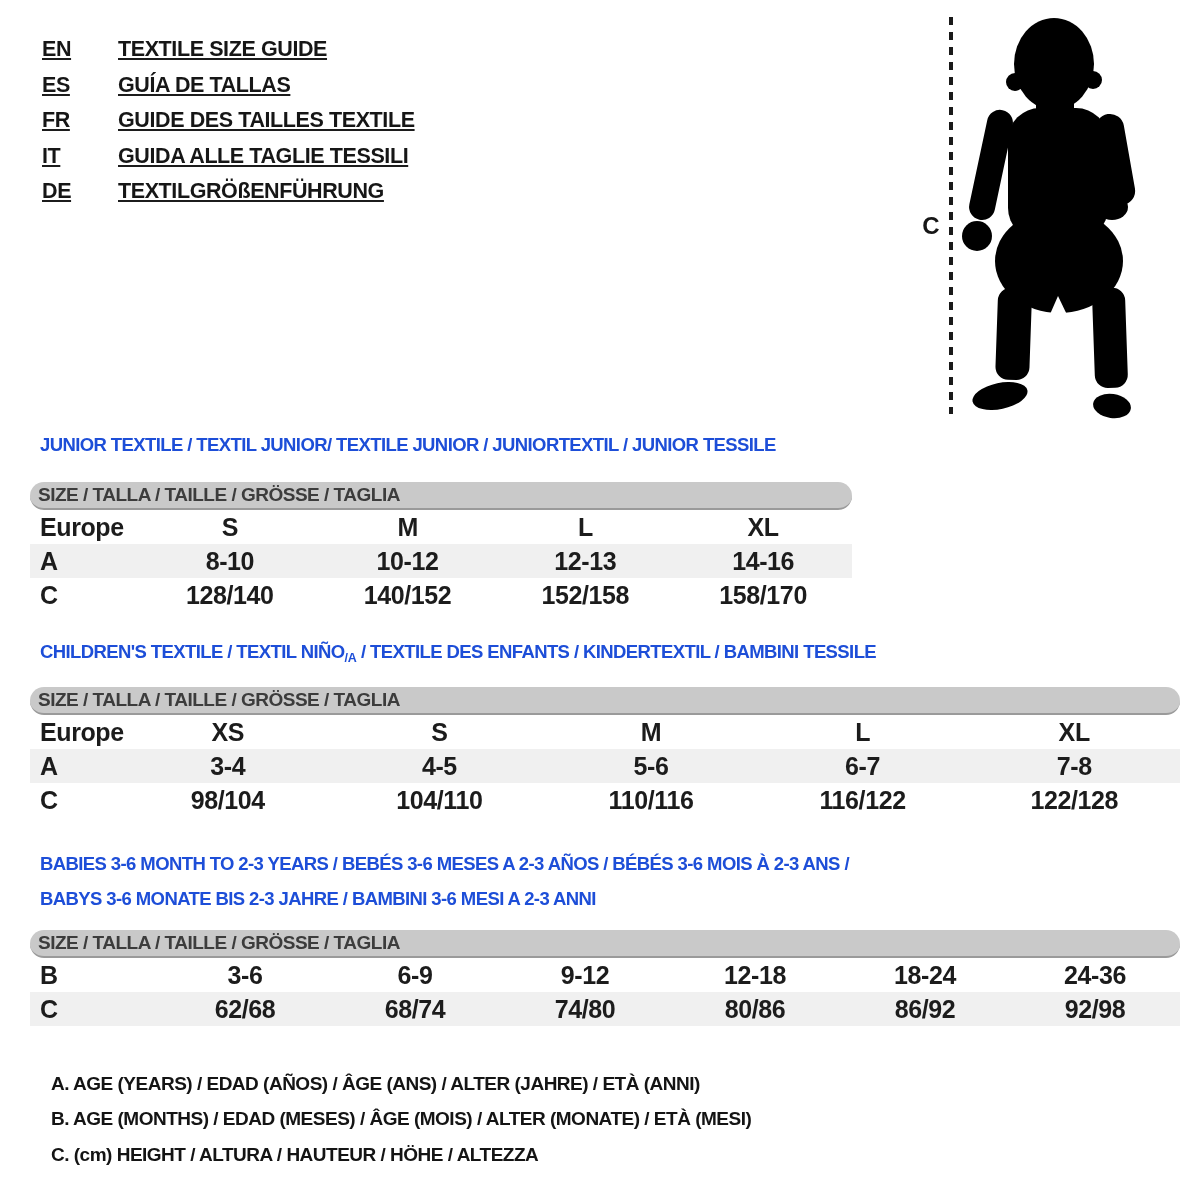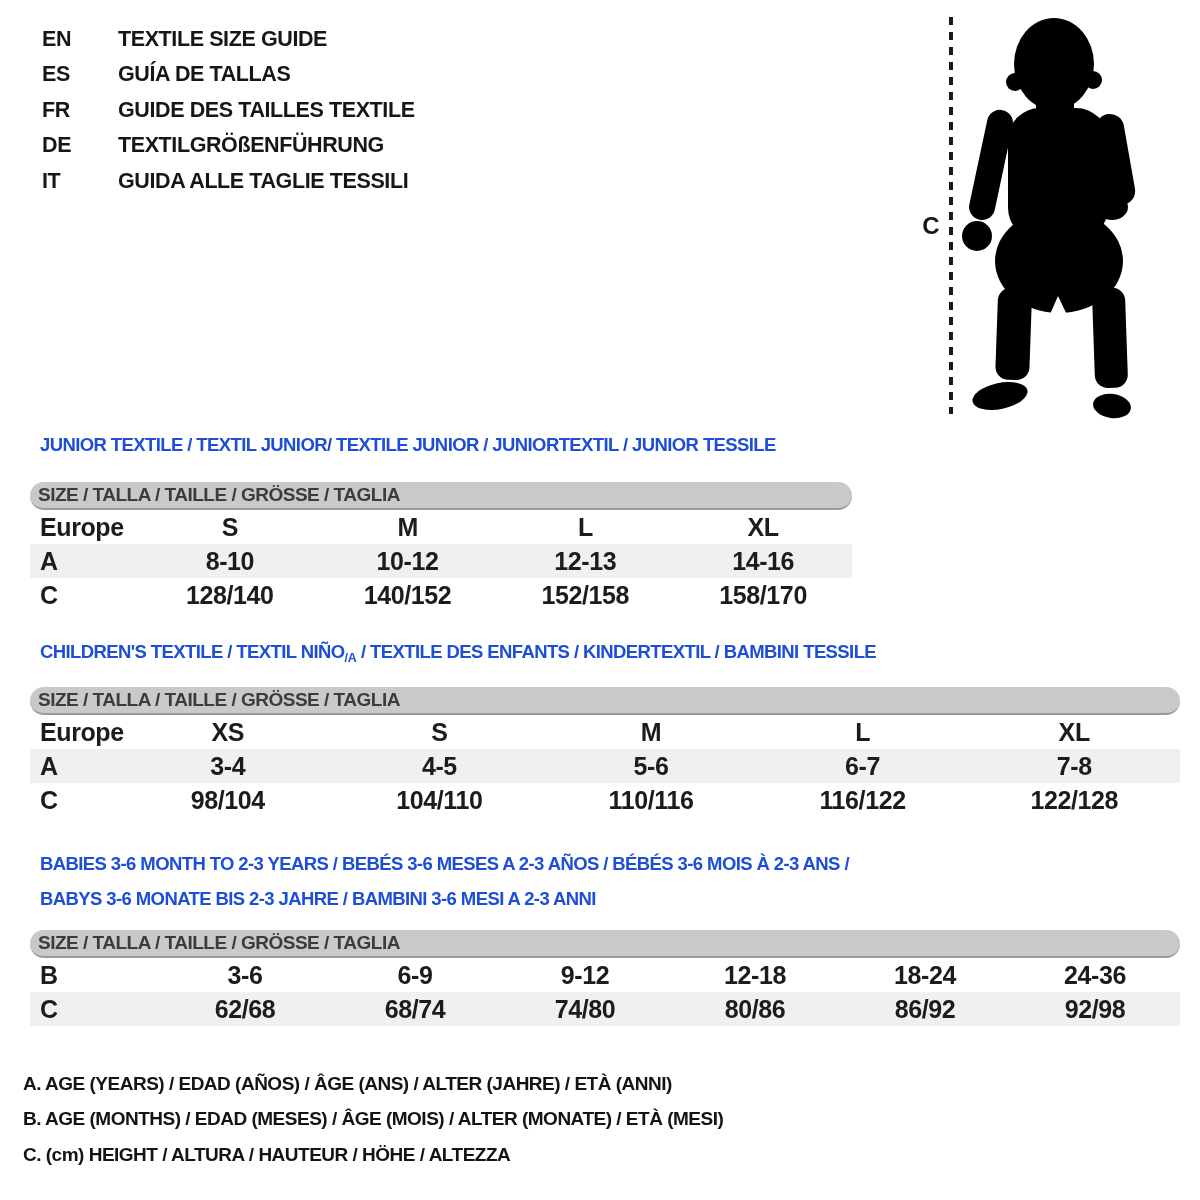--- a/index.html
+++ b/index.html
@@ -10,7 +10,7 @@
 
   
   .lang-list { position:absolute; left:42px; top:27px; }
-  .lang-row { display:flex; height:35.4px; align-items:flex-start; }
+  .lang-row { display:flex; height:35.4px; align-items:flex-end;text-decoration:underline; }
   .lang-code, .lang-title {
     font-weight:bold; font-size:21.5px; letter-spacing:-0.4px; white-space:nowrap; color:#161616;
   }

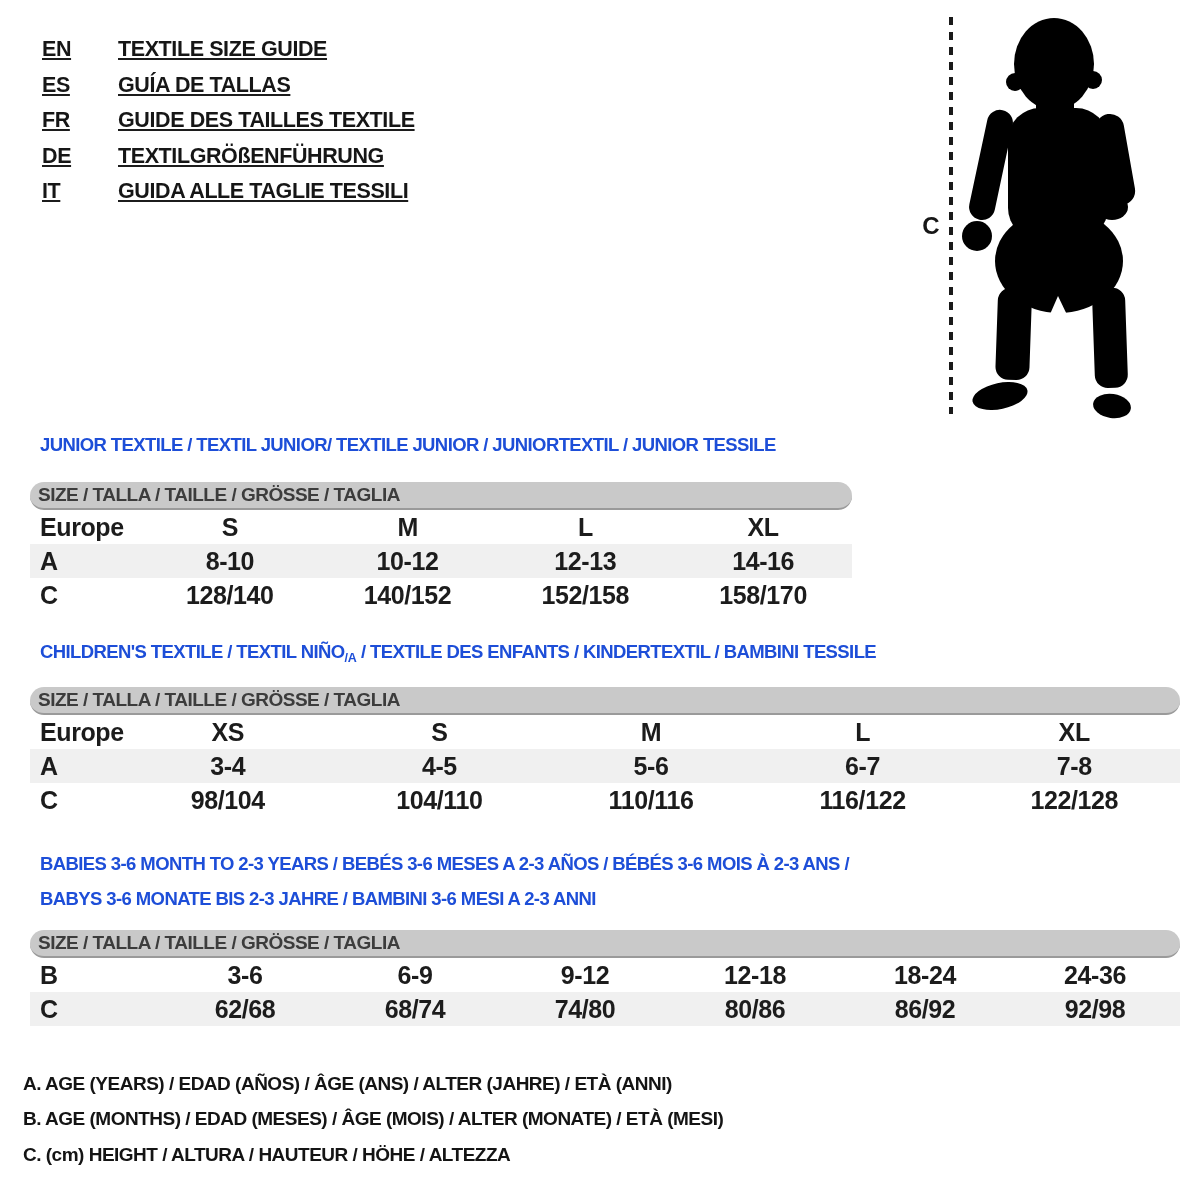--- a/index.html
+++ b/index.html
@@ -74,12 +74,12 @@
       <span class="lang-title">GUIDE DES TAILLES TEXTILE</span>
     </div>
     <div class="lang-row">
+      <span class="lang-code">IT</span>
+      <span class="lang-title">GUIDA ALLE TAGLIE TESSILI</span>
+    </div>
+    <div class="lang-row">
       <span class="lang-code">DE</span>
       <span class="lang-title">TEXTILGRÖßENFÜHRUNG</span>
-    </div>
-    <div class="lang-row">
-      <span class="lang-code">IT</span>
-      <span class="lang-title">GUIDA ALLE TAGLIE TESSILI</span>
     </div>
   </div>
 

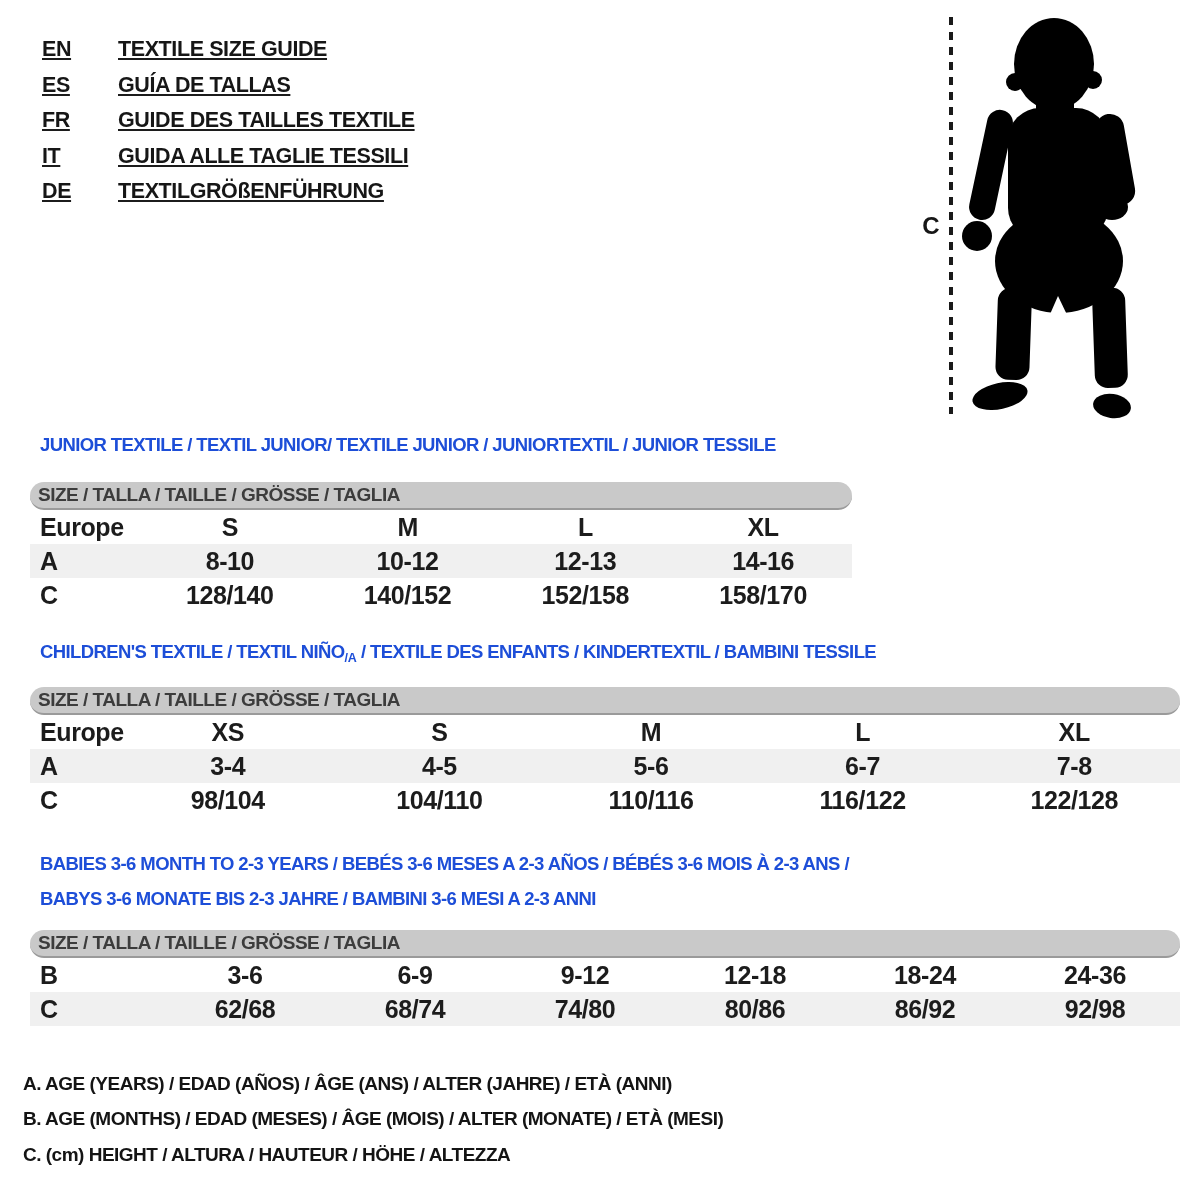--- a/index.html
+++ b/index.html
@@ -51,7 +51,7 @@
   tr.shaded td { background:#f0f0f0; }
 
   
-  .notes { position:absolute; left:23px; top:1066px; }
+  .notes { position:absolute; left:51px; top:1066px; }
   .note-line { height:35.3px; line-height:35.3px; font-weight:bold; font-size:19px;
     letter-spacing:-0.5px; white-space:nowrap; color:#141414; }
 </style>

